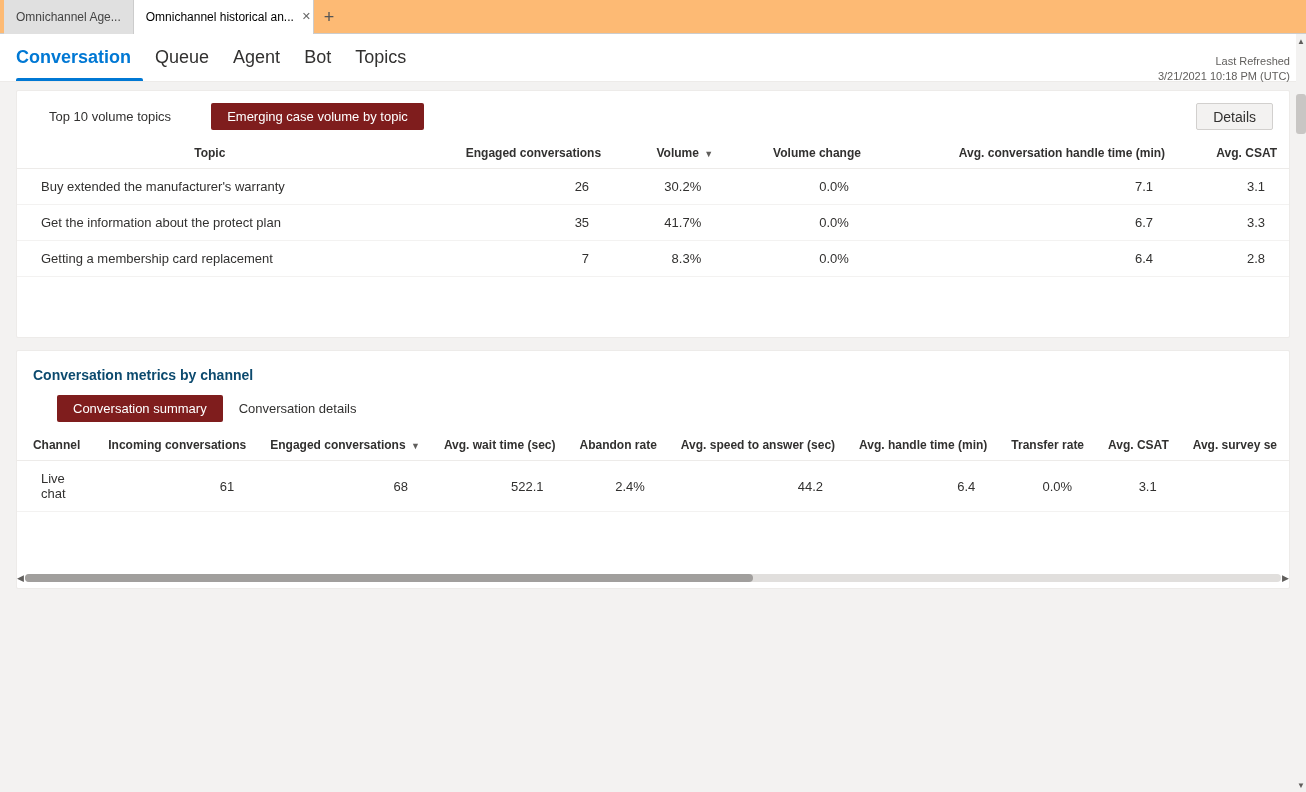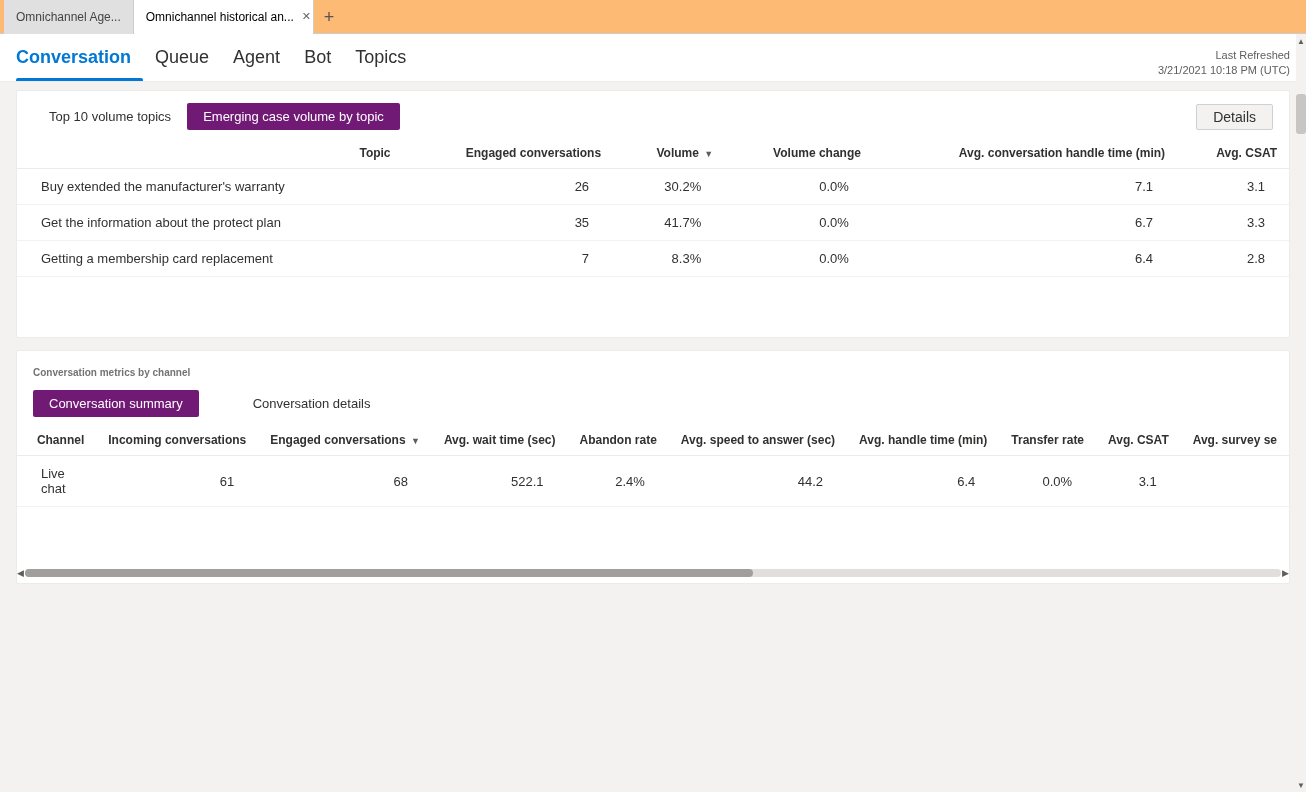--- a/index.html
+++ b/index.html
@@ -87,7 +87,7 @@
     .last-refreshed {
       position: absolute;
       right: 16px;
-      top: 14px;
+      top: 20px;
       font-size: 11px;
       color: #605e5c;
       text-align: right;

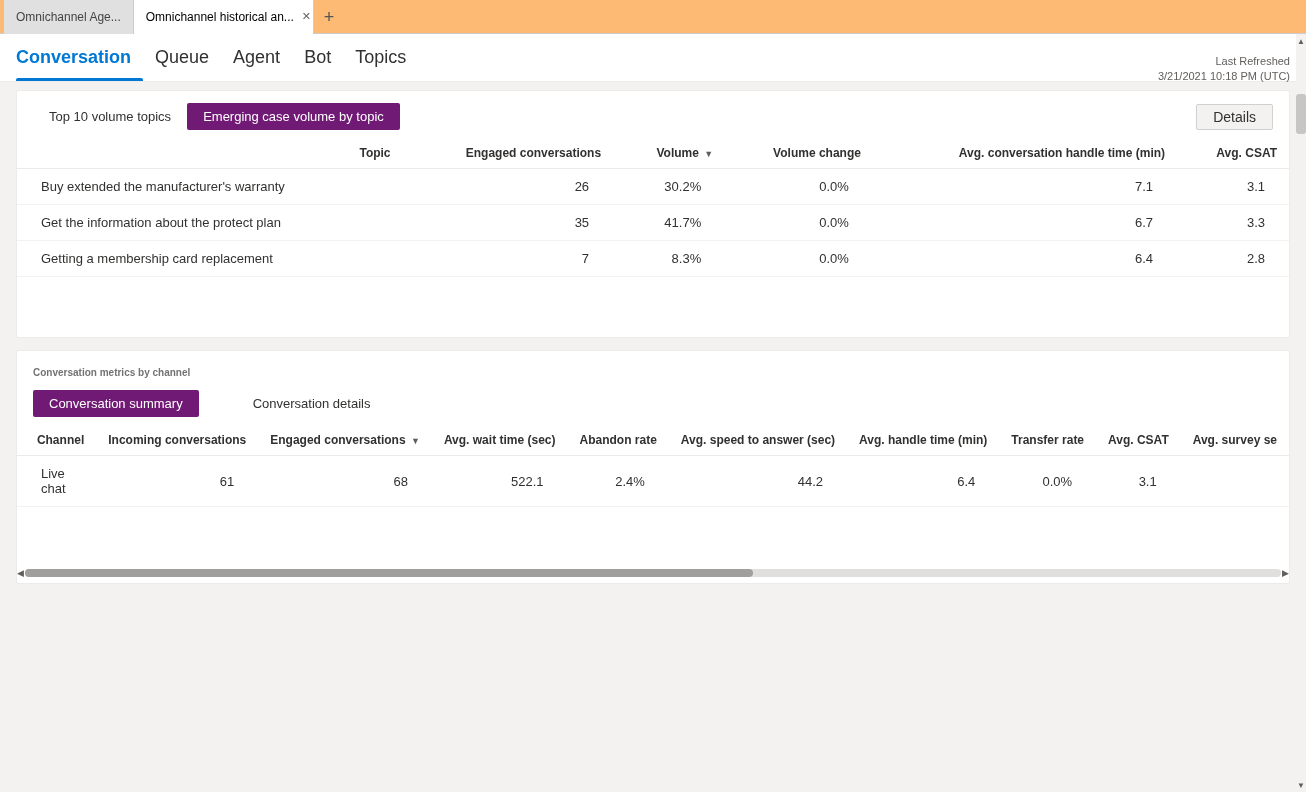--- a/index.html
+++ b/index.html
@@ -106,7 +106,6 @@
     
     .card-tabs {
       display: flex;
-      align-items: center;
       padding: 12px 16px 8px;
       gap: 0;
     }

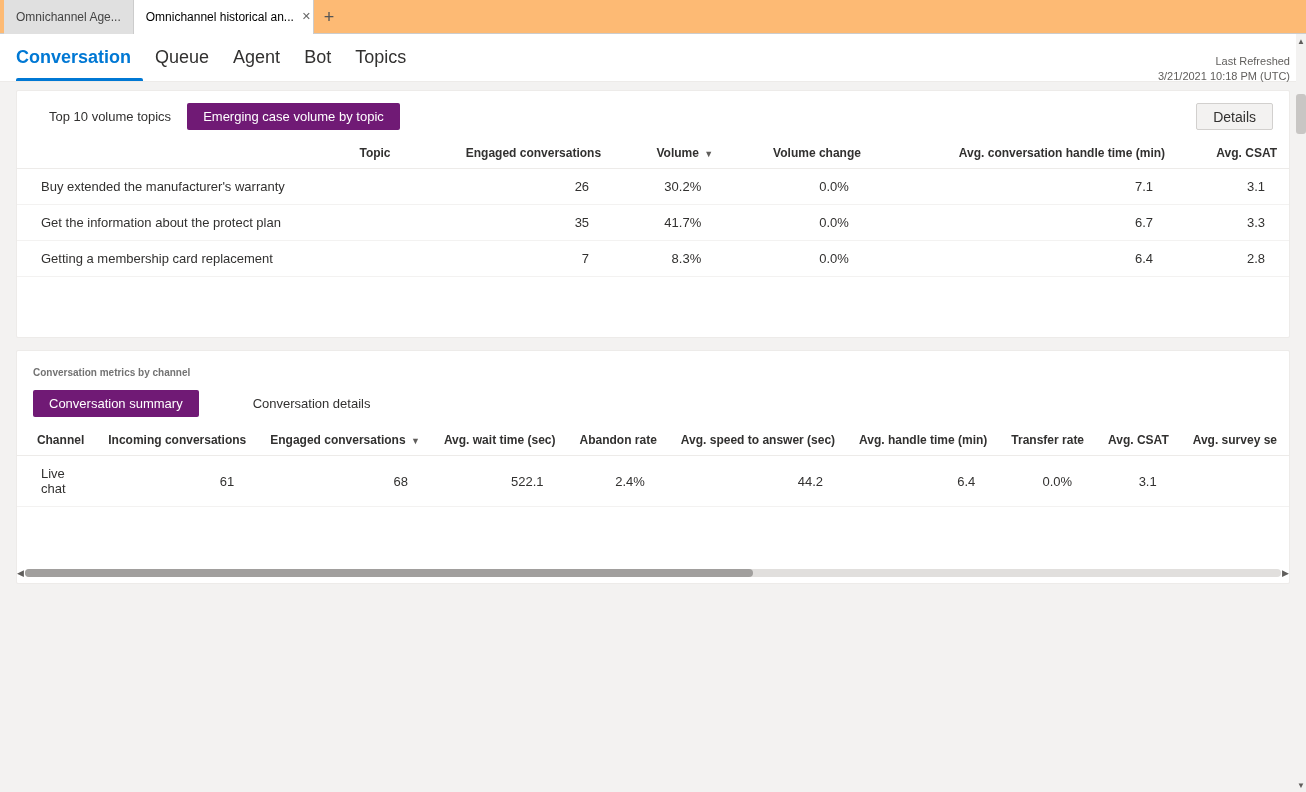--- a/index.html
+++ b/index.html
@@ -118,9 +118,10 @@
       background: transparent;
     }
     .card-tab.active {
-      background: #701a75;
+      background: #7f1d1d;
       color: #fff;
       border-radius: 2px;
+      margin-left: 24px;
     }
     .details-btn {
       margin-left: auto;

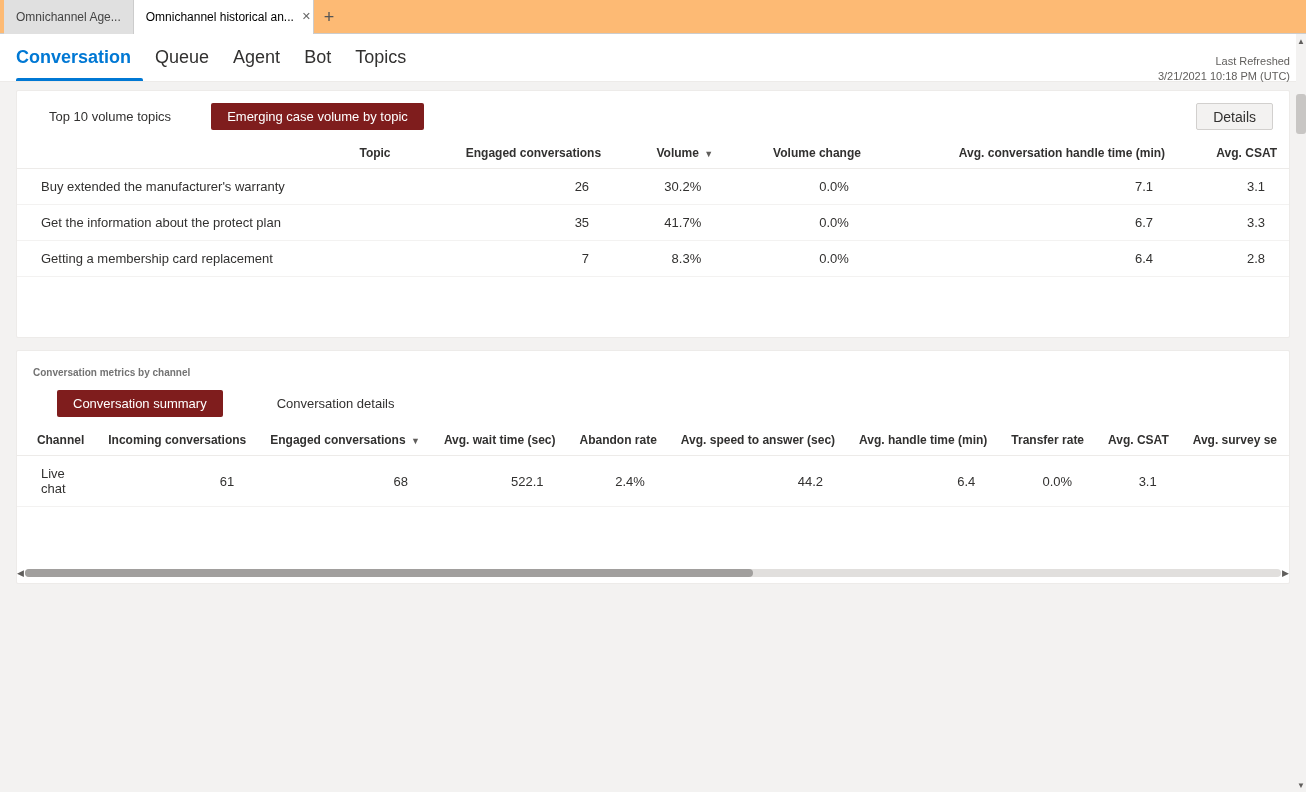--- a/index.html
+++ b/index.html
@@ -141,7 +141,7 @@
       font-size: 13px;
     }
     .data-table th {
-      text-align: right;
+      text-align: center;
       padding: 8px 12px;
       font-weight: 600;
       color: #323130;

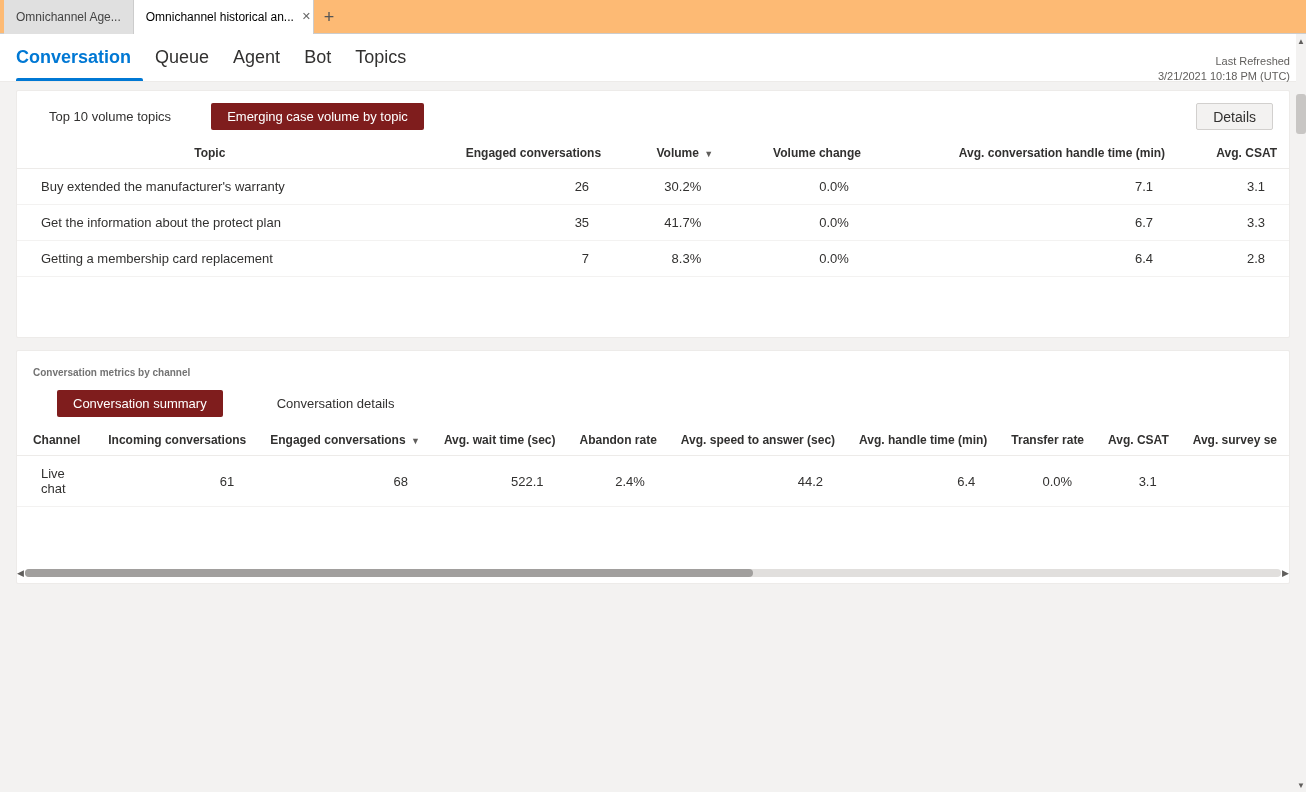--- a/index.html
+++ b/index.html
@@ -167,9 +167,9 @@
     
     .section-header {
       padding: 16px 16px 4px;
-      font-size: 10px;
+      font-size: 14px;
       font-weight: 600;
-      color: #737373;
+      color: #0c4a6e;
     }
 
     

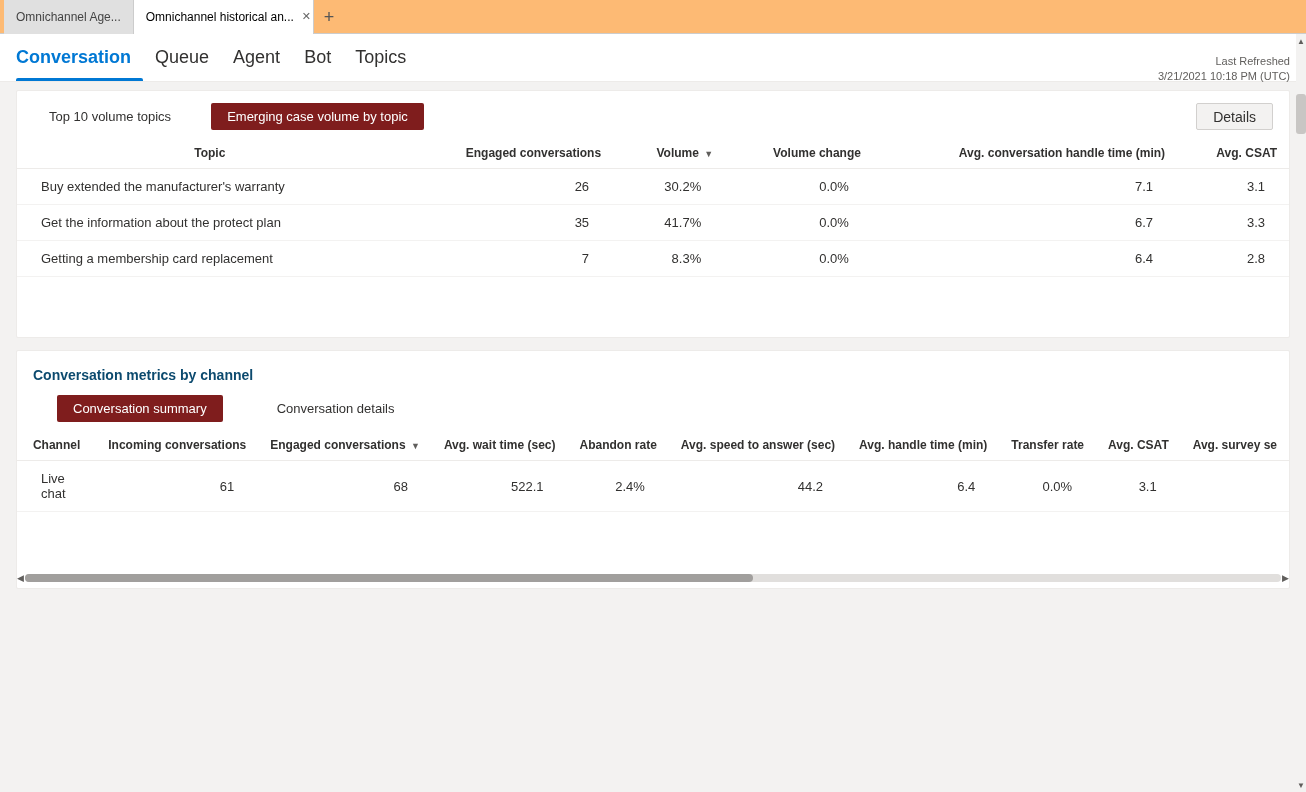--- a/index.html
+++ b/index.html
@@ -310,7 +310,7 @@
 
     <div class="card">
       <div class="section-header">Conversation metrics by channel</div>
-      <div class="card-tabs" style="padding-top: 8px; gap: 38px;">
+      <div class="card-tabs" style="padding-top: 8px;">
         <button class="card-tab active">Conversation summary</button>
         <button class="card-tab">Conversation details</button>
       </div>

